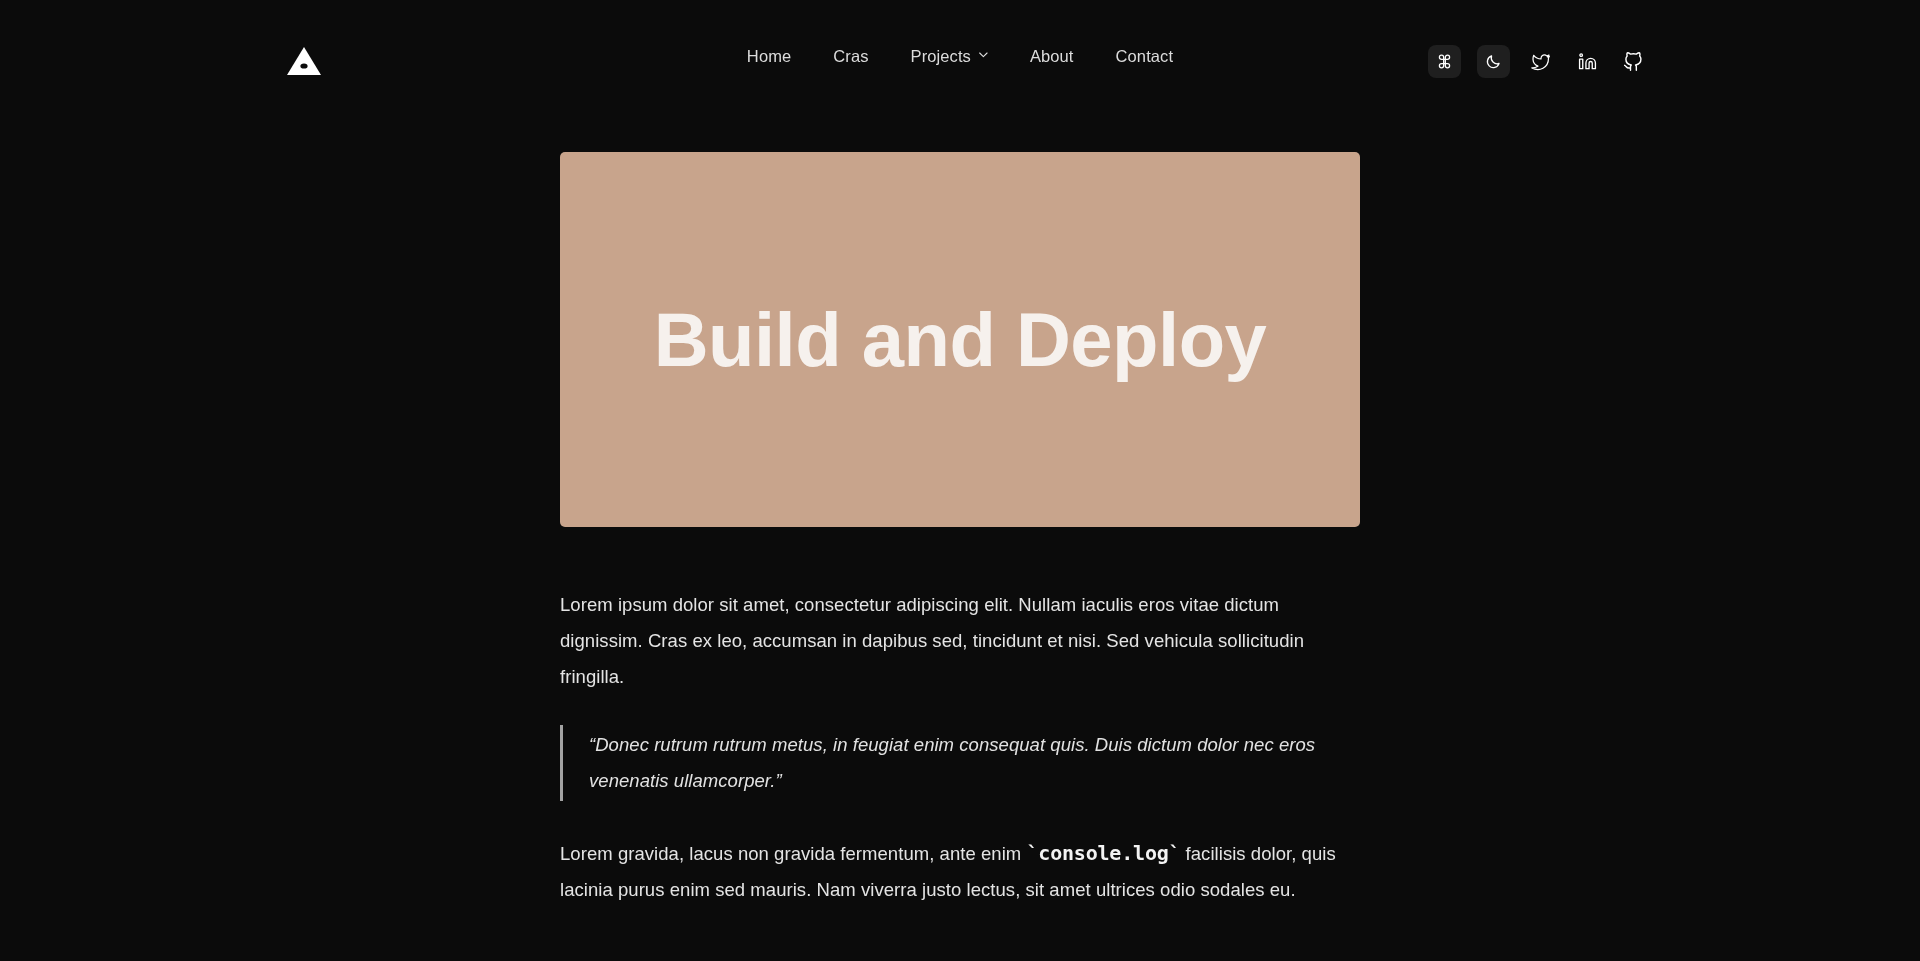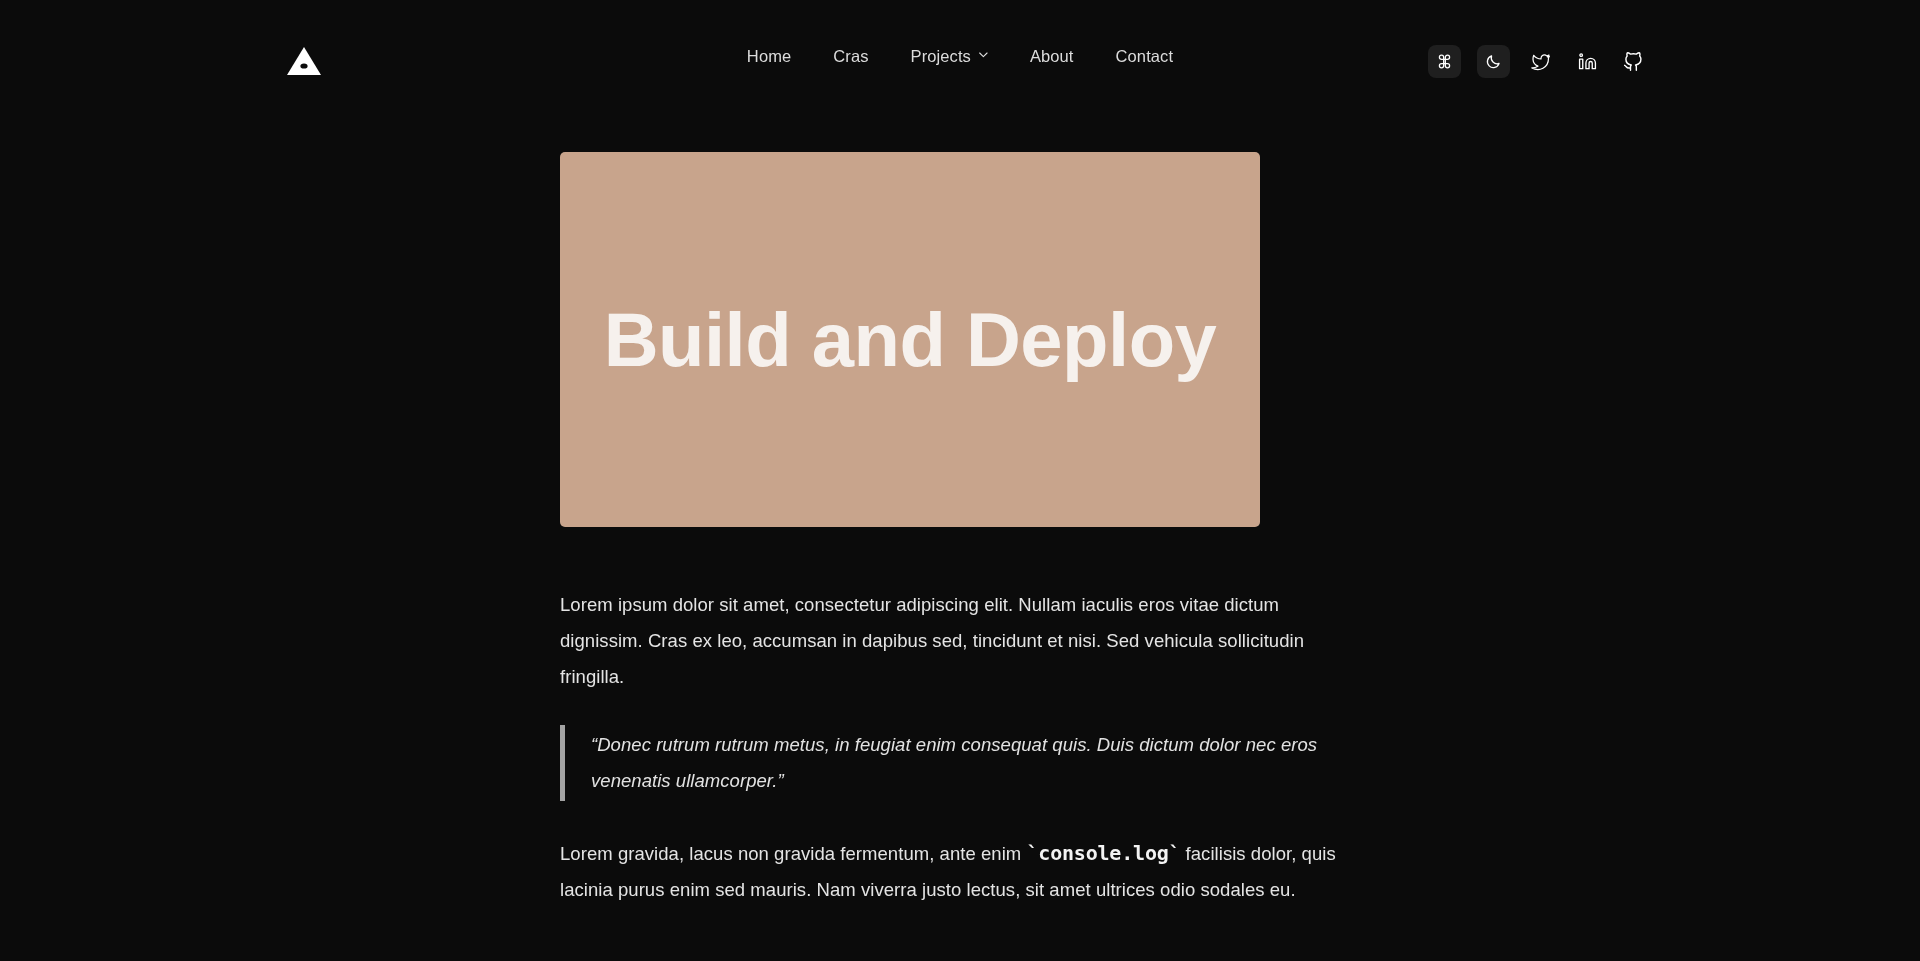--- a/index.html
+++ b/index.html
@@ -110,7 +110,7 @@
   }
 
   .hero-banner {
-    width: 700px;
+    width: 800px;
     height: 375px;
     background: #c8a48c;
     border-radius: 5px;

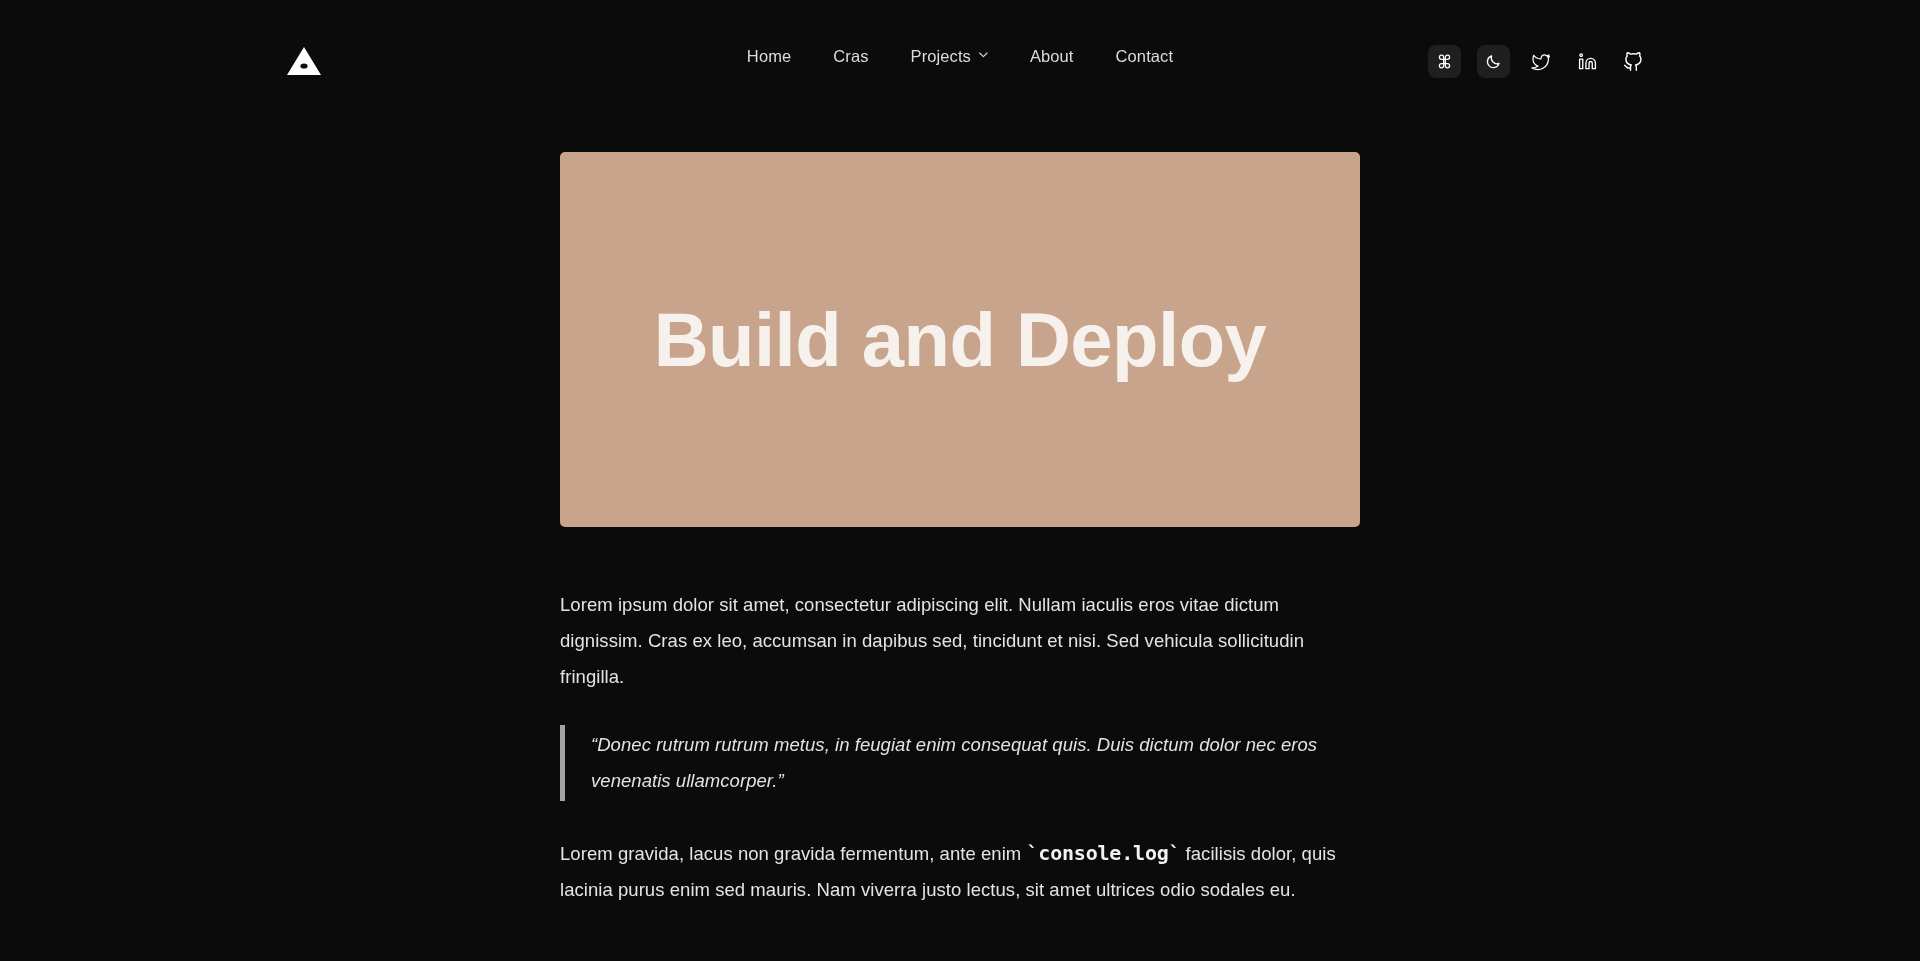--- a/index.html
+++ b/index.html
@@ -145,7 +145,7 @@
   .para:last-child { margin-bottom: 0; }
 
   .pull-quote {
-    border-left: 5px solid #a3a3a3;
+    border-left: 3px solid #a3a3a3;
     padding: 2px 0 2px 26px;
     margin: 30px 0 34px 0;
   }

